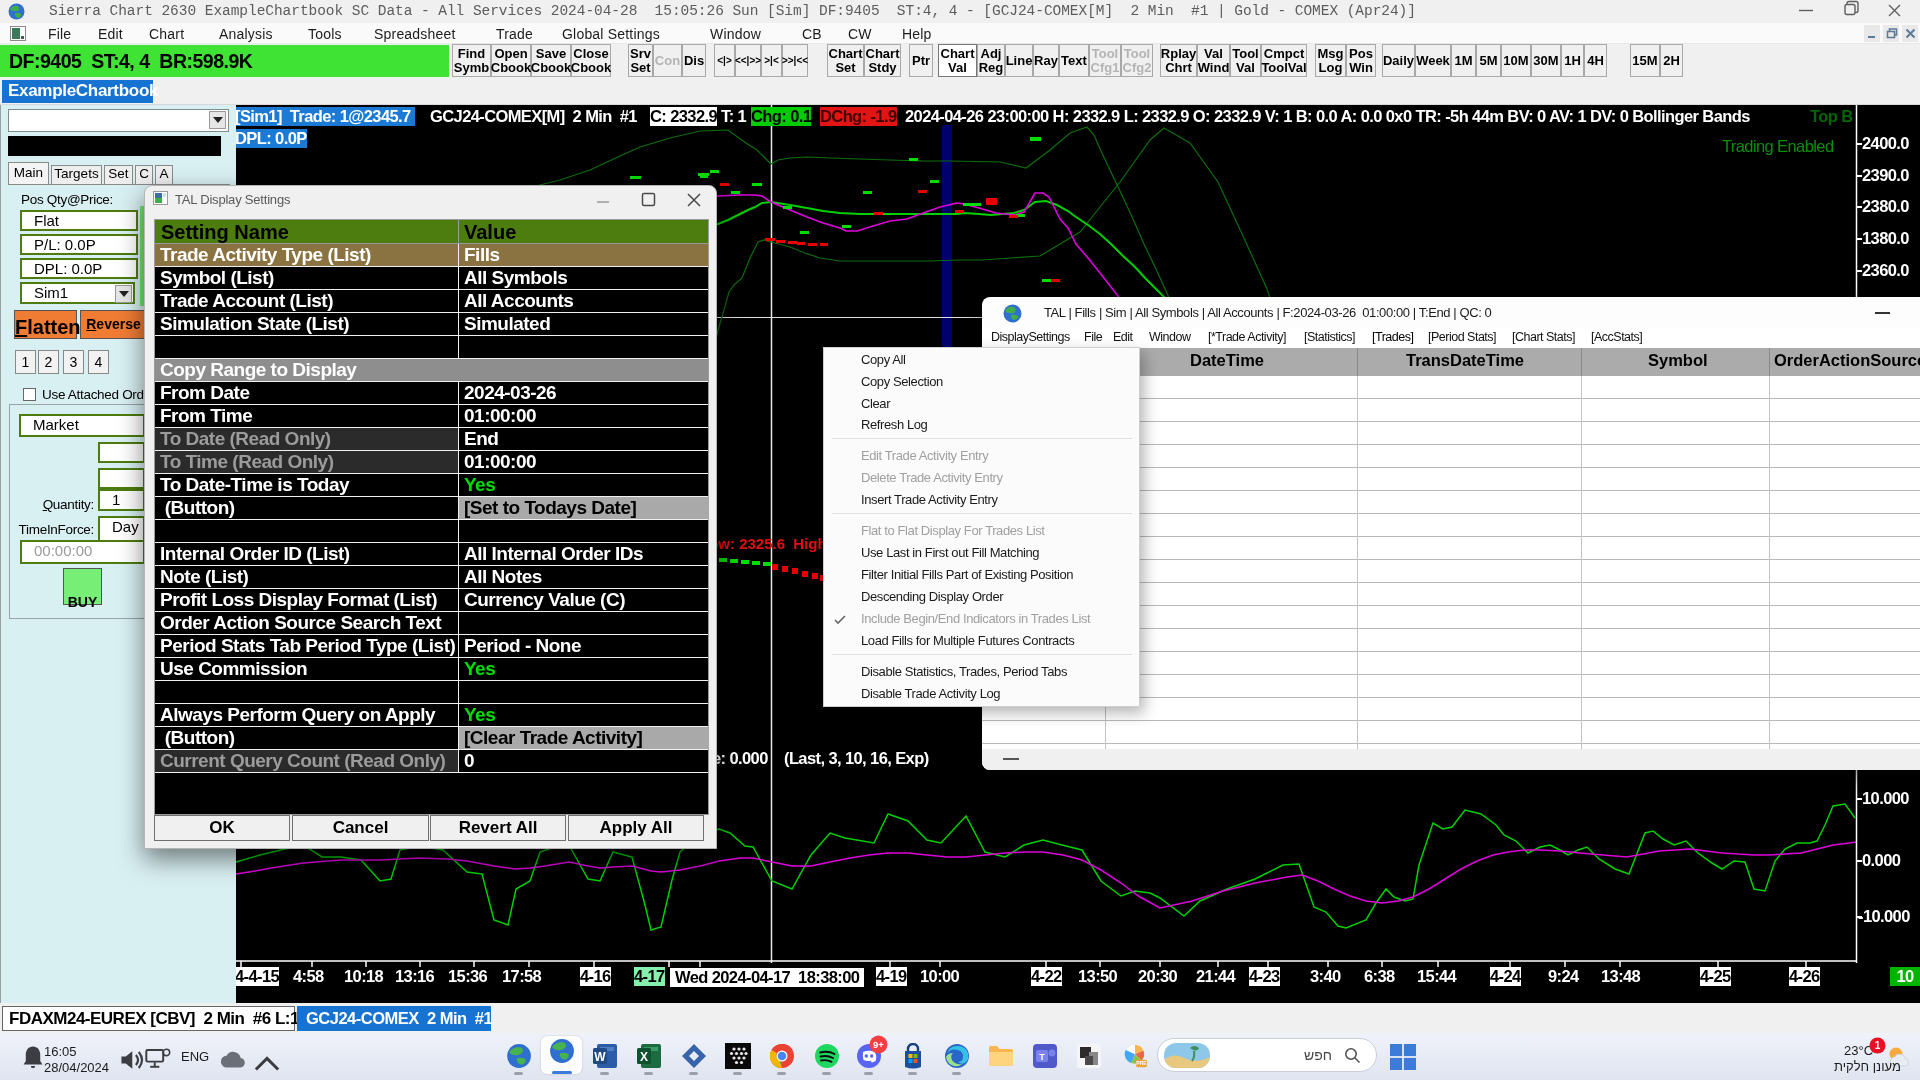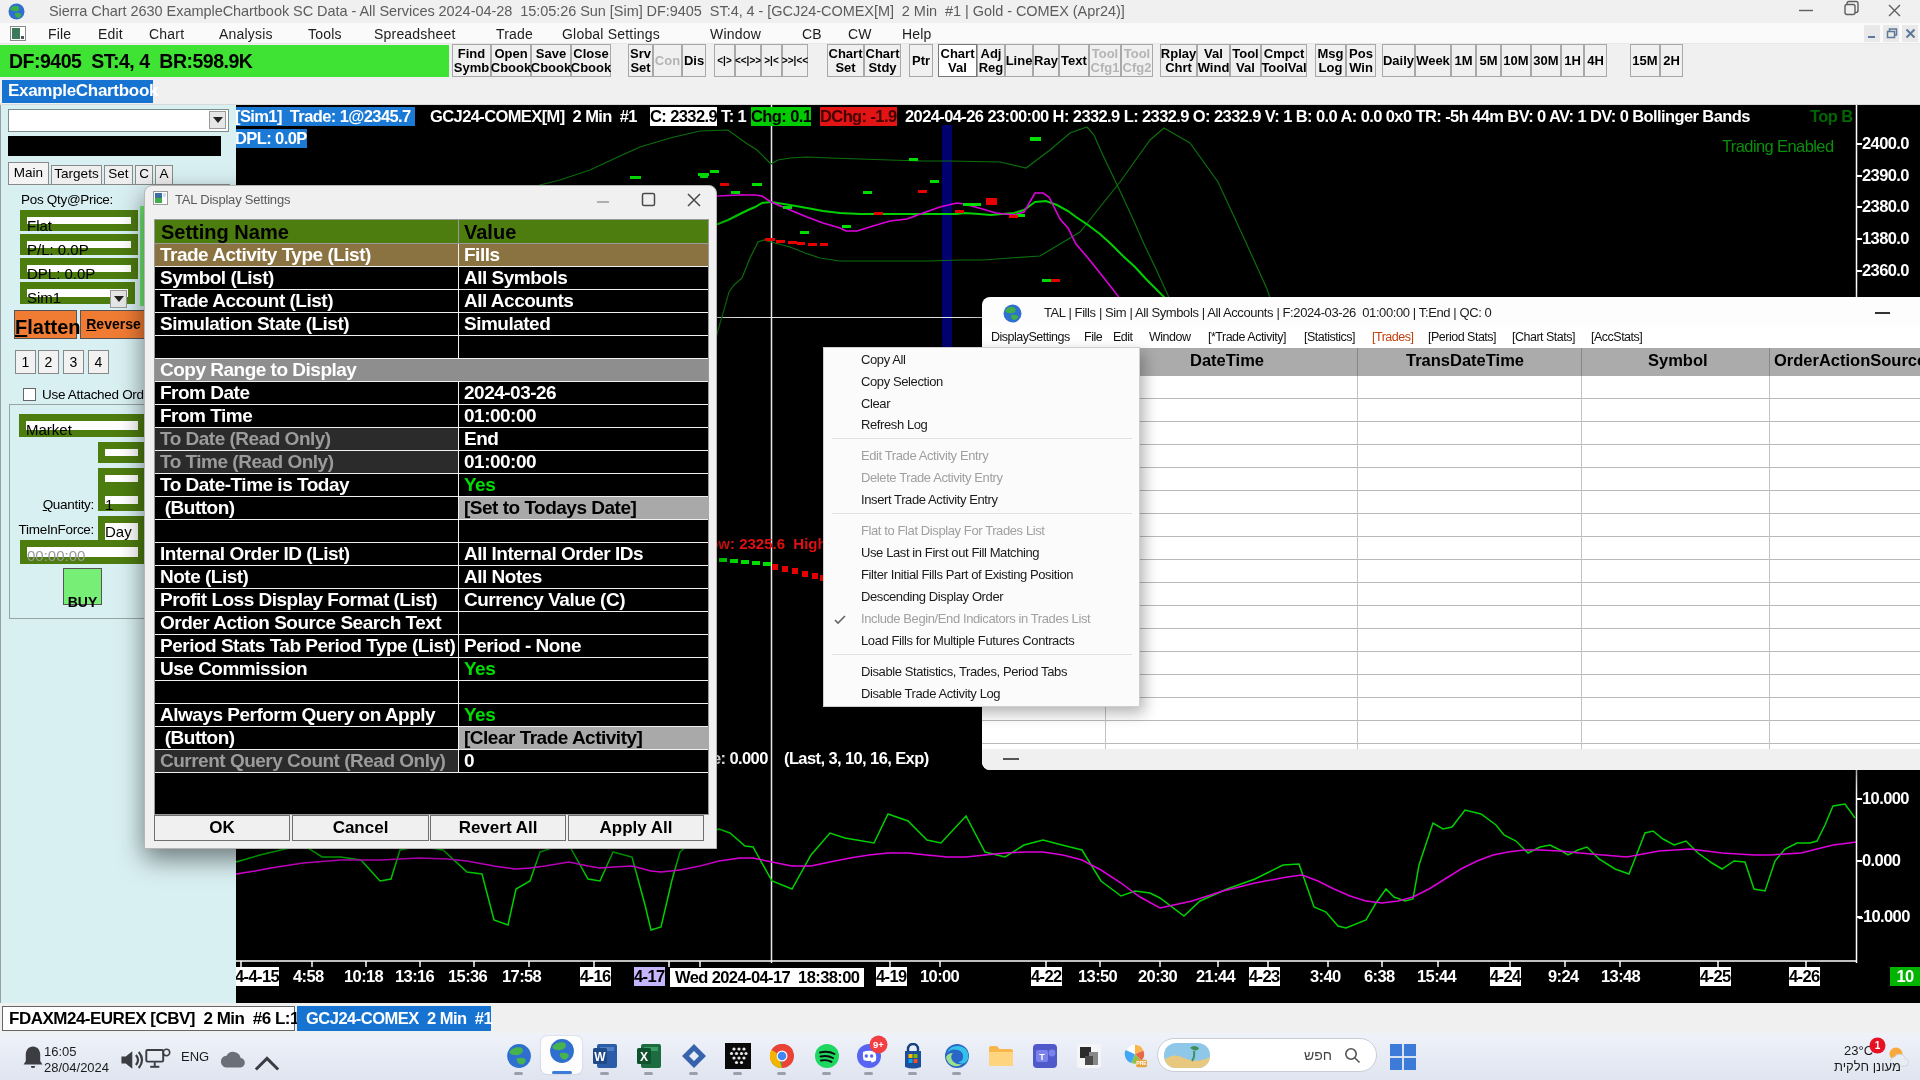--- a/index.html
+++ b/index.html
@@ -8,7 +8,7 @@
 .abs { position:absolute; }
 #stage { position:absolute; left:0; top:0; width:1920px; height:1080px; background:#000; }
 
-#titlebar { left:0; top:0; width:1920px; height:23px; background:#f0f0f0; }
+#titlebar { left:0; top:0; width:1920px; height:23px; background:#f0f0f0;font-family:Liberation Mono, monospace; }
 #titlebar .ttext { left:49px; top:3px; font-size:14.5px; color:#5c5c5c; letter-spacing:-0.05px; }
 #menubar { left:0; top:23px; width:1920px; height:21px; background:#fafafa; border-bottom:1px solid #e8e8e8;}
 .menuitem { position:absolute; top:3px; font-size:14px; color:#1c1c1c; letter-spacing:0.2px; }

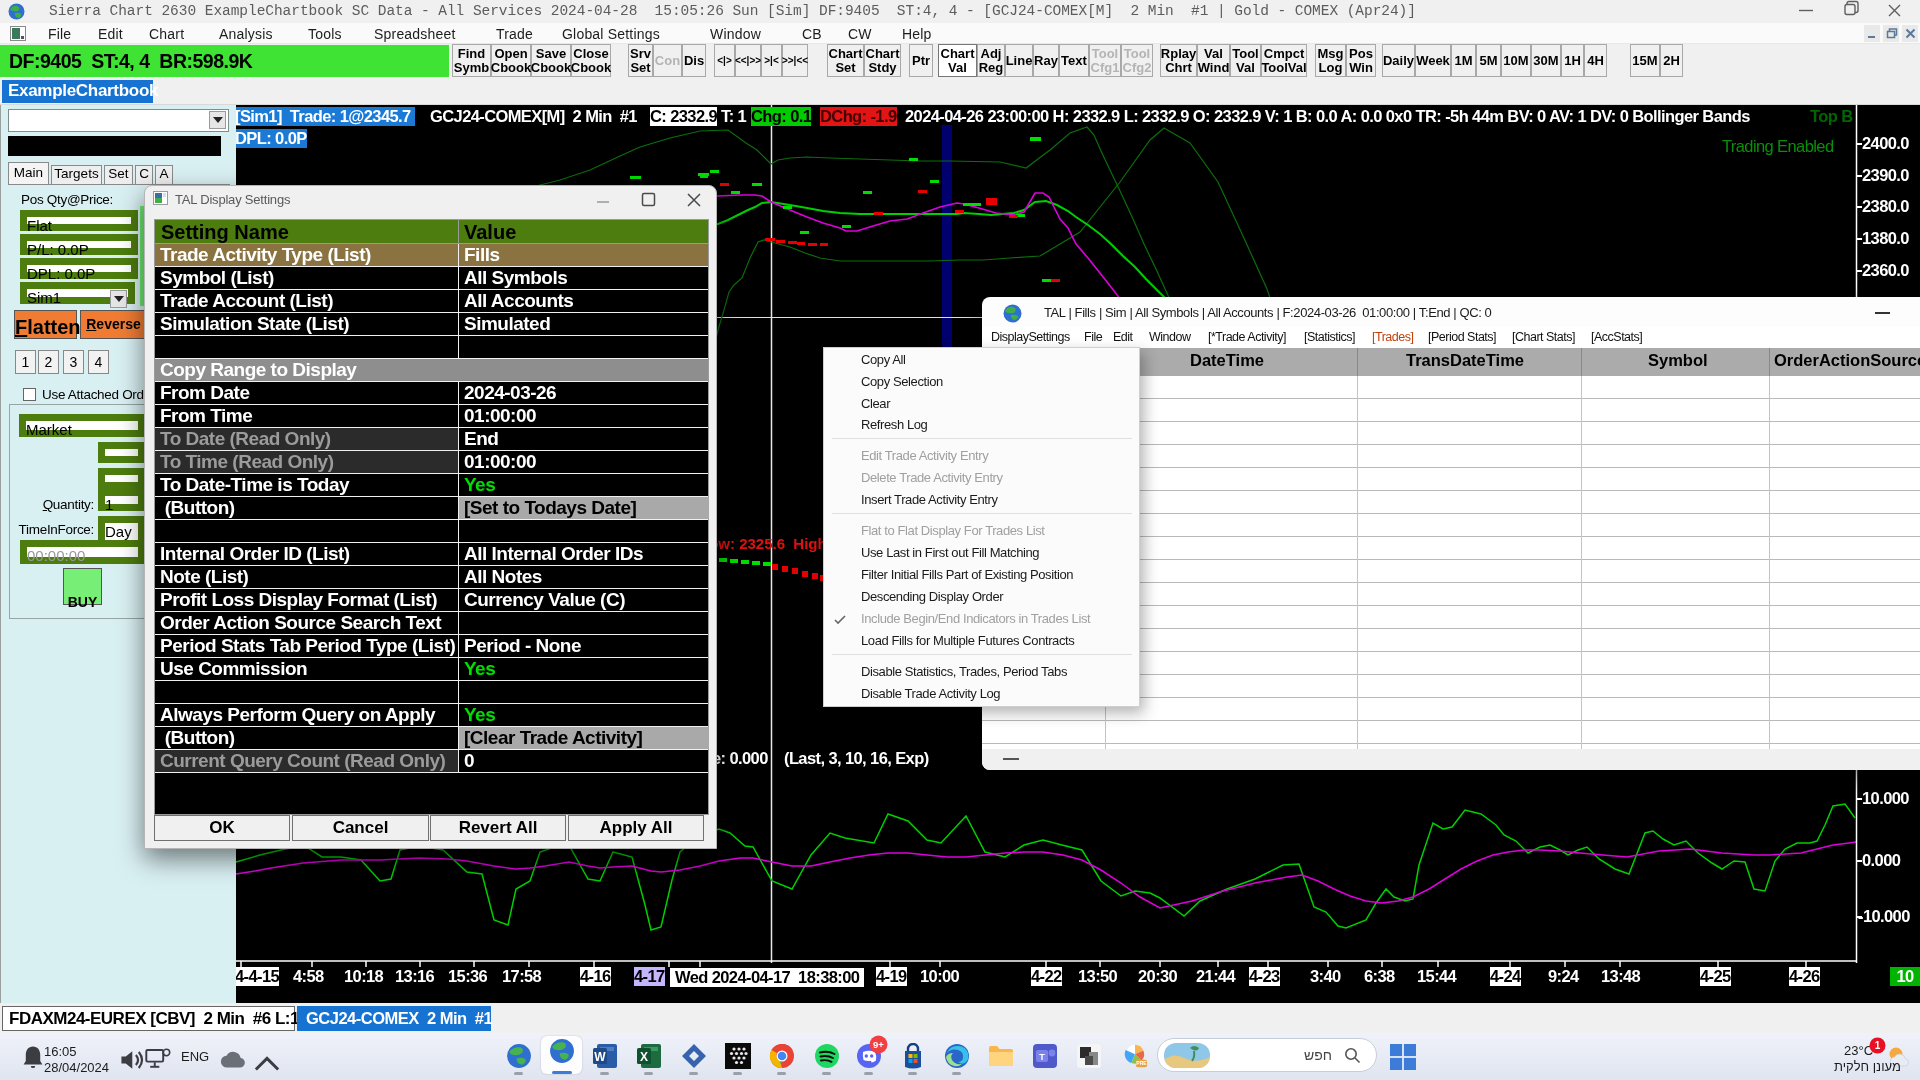--- a/index.html
+++ b/index.html
@@ -22,7 +22,7 @@
 #cbtab { left:2px; top:2px; width:151px; height:23px; background:#1673d2; color:#fff; font-weight:bold; font-size:17px; padding:1px 0 0 6px; letter-spacing:-0.3px; }
 
 #leftpanel { left:0; top:105px; width:236px; height:898px; background:#d9f0f3; border-left:1px solid #9aa0a0; }
-.inp { position:absolute; background:#fff; border:7px solid #4d7c0f; font-size:15px; color:#000; padding-left:0; }
+.inp { position:absolute; background:#fff; border:2px solid #4d7c0f; font-size:15px; color:#000; padding-left:12px; }
 .lbl { position:absolute; font-size:13.5px; color:#000; letter-spacing:-0.3px; }
 
 #chart { left:236px; top:105px; width:1684px; height:898px; background:#000; }

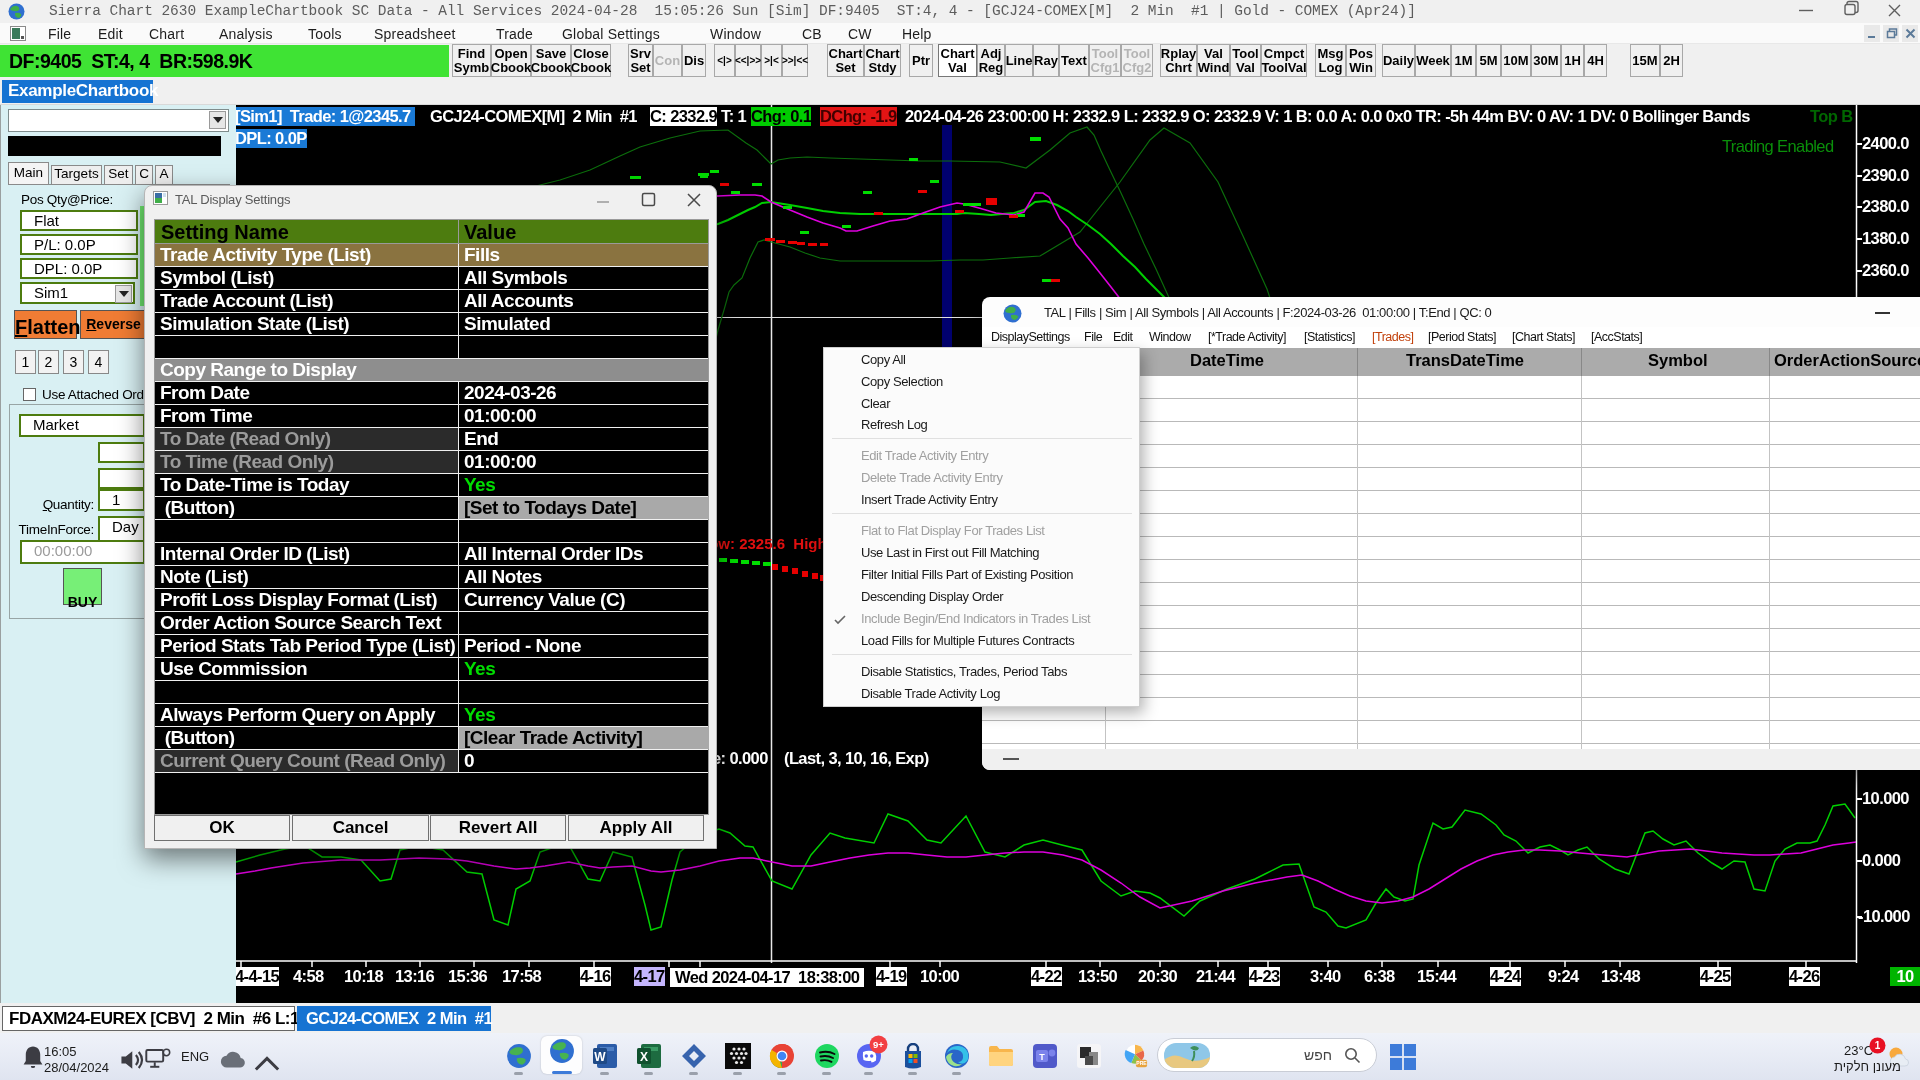--- a/index.html
+++ b/index.html
@@ -488,7 +488,7 @@
     <span class="abs" style="left:167px;top:33px;font-size:12.5px;color:#111;letter-spacing:-0.5px">Window</span>
     <span class="abs" style="left:226px;top:33px;font-size:12.5px;color:#111;letter-spacing:-0.5px">[*Trade Activity]</span>
     <span class="abs" style="left:322px;top:33px;font-size:12.5px;color:#111;letter-spacing:-0.5px">[Statistics]</span>
-    <span class="abs" style="left:390px;top:33px;font-size:12.5px;color:#c2410c;letter-spacing:-0.5px">[Trades]</span>
+    <span class="abs" style="left:390px;top:33px;font-size:12.5px;color:#000000;letter-spacing:-0.5px">[Trades]</span>
     <span class="abs" style="left:446px;top:33px;font-size:12.5px;color:#111;letter-spacing:-0.5px">[Period Stats]</span>
     <span class="abs" style="left:530px;top:33px;font-size:12.5px;color:#111;letter-spacing:-0.5px">[Chart Stats]</span>
     <span class="abs" style="left:609px;top:33px;font-size:12.5px;color:#111;letter-spacing:-0.5px">[AccStats]</span>

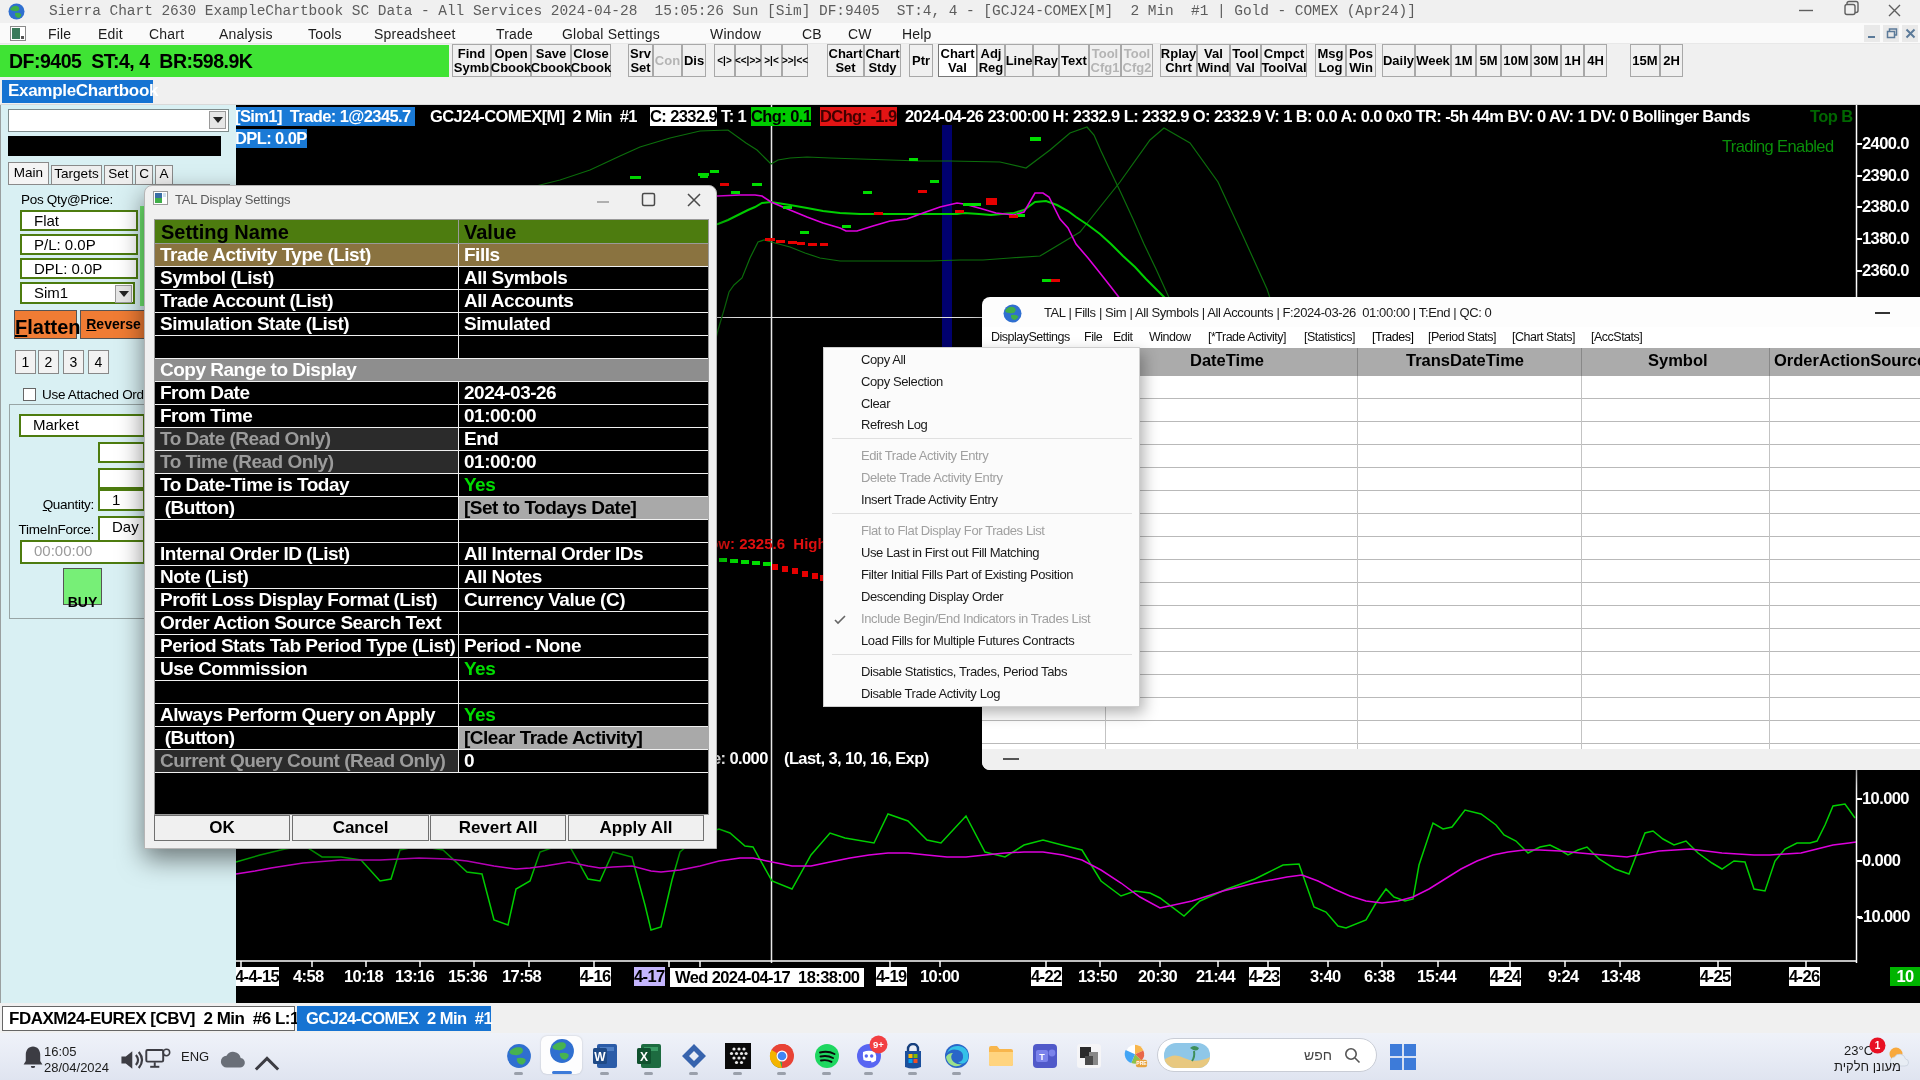--- a/index.html
+++ b/index.html
@@ -196,7 +196,7 @@
     <span class="ctext" style="left:448px;top:967px;color:#fff">15:36</span>
     <span class="ctext" style="left:502px;top:967px;color:#fff">17:58</span>
     <span class="ctext" style="left:580px;top:967px;background:#fff;color:#000">4-16</span>
-    <span class="ctext" style="left:634px;top:967px;background:#c4b5fd;color:#000">4-17</span>
+    <span class="ctext" style="left:634px;top:967px;background:#86efac;color:#000">4-17</span>
     <span class="ctext" style="left:669px;top:967px;background:#fff;color:#000;border:1px solid #000;padding:0 5px">Wed 2024-04-17&nbsp; 18:38:00</span>
     <span class="ctext" style="left:876px;top:967px;background:#fff;color:#000">4-19</span>
     <span class="ctext" style="left:920px;top:967px;color:#fff">10:00</span>

